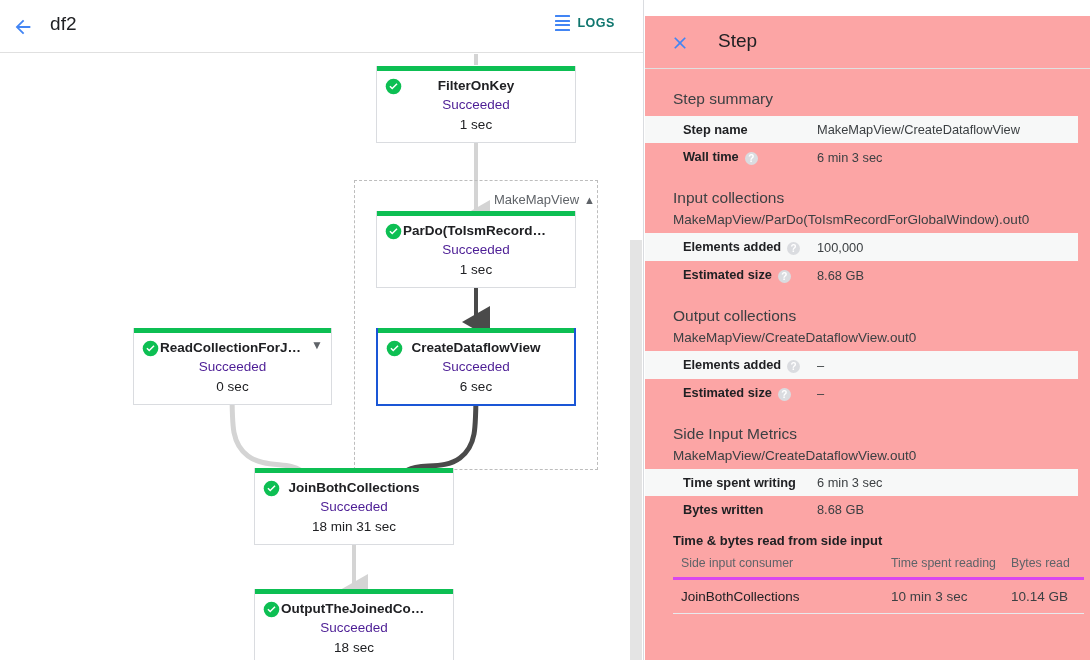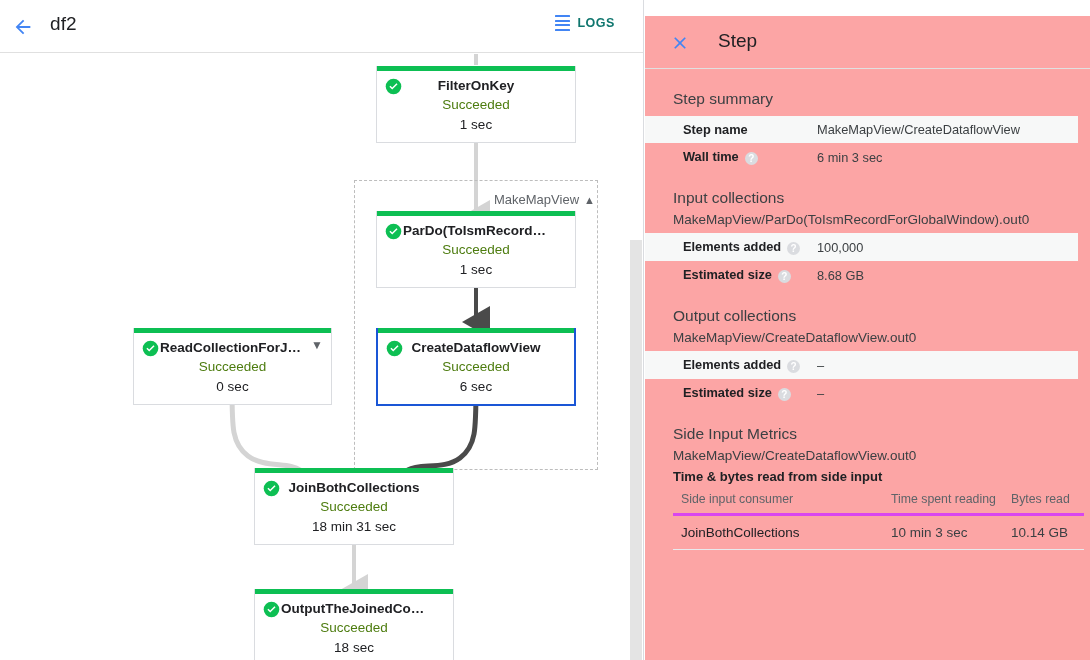--- a/index.html
+++ b/index.html
@@ -105,7 +105,7 @@
     white-space: nowrap; overflow: hidden; text-overflow: ellipsis;
   }
   .node-status {
-    font-size: 13.5px; color: #4d7c0f; line-height: 20px;
+    font-size: 13.5px; color: #4c1d95; line-height: 20px;
   }
   .node-time {
     font-size: 13.5px; color: #202124; line-height: 19px;

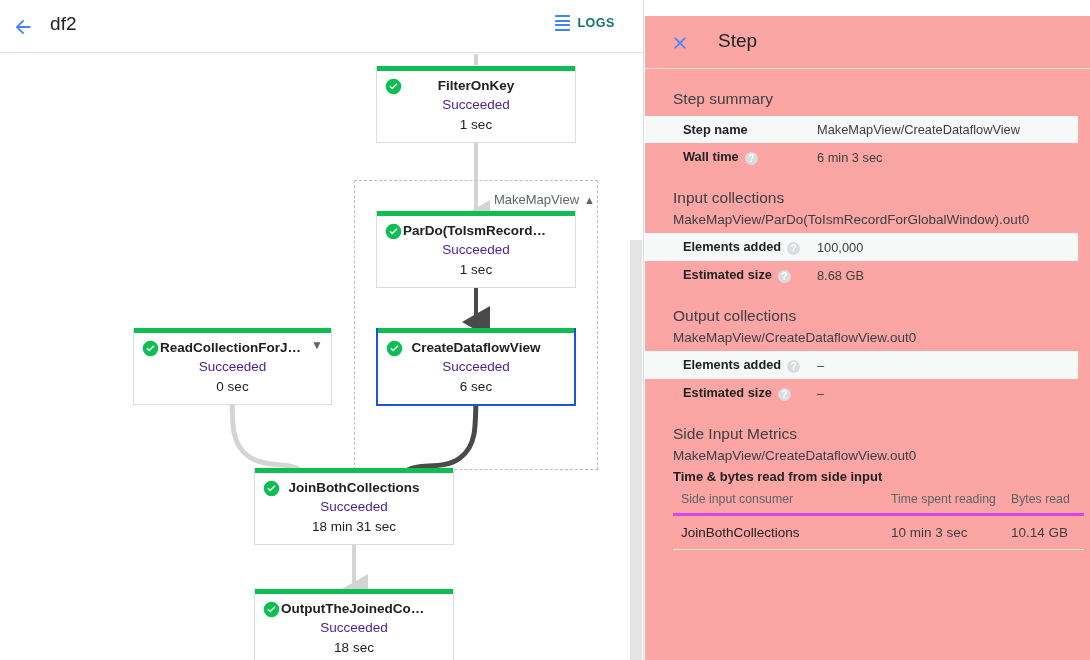--- a/index.html
+++ b/index.html
@@ -442,6 +442,22 @@
 
       <div class="section-heading tight">Side Input Metrics</div>
       <div class="collection-name">MakeMapView/CreateDataflowView.out0</div>
+      <table class="kv-table" style="margin-bottom:10px;">
+        <tbody>
+          <tr class="striped">
+            <td class="kv-key">
+              <span>Time spent writing</span>
+            </td>
+            <td class="kv-val">6 min 3 sec</td>
+          </tr>
+          <tr>
+            <td class="kv-key">
+              <span>Bytes written</span>
+            </td>
+            <td class="kv-val">8.68 GB</td>
+          </tr>
+        </tbody>
+      </table>
 
       <div class="subsection-title">Time &amp; bytes read from side input</div>
       <table class="data-table">

